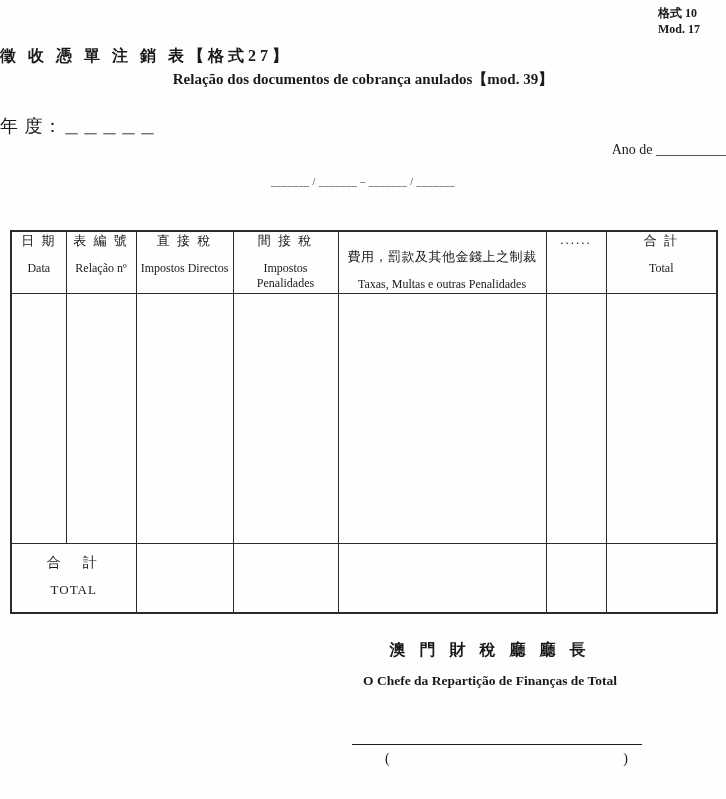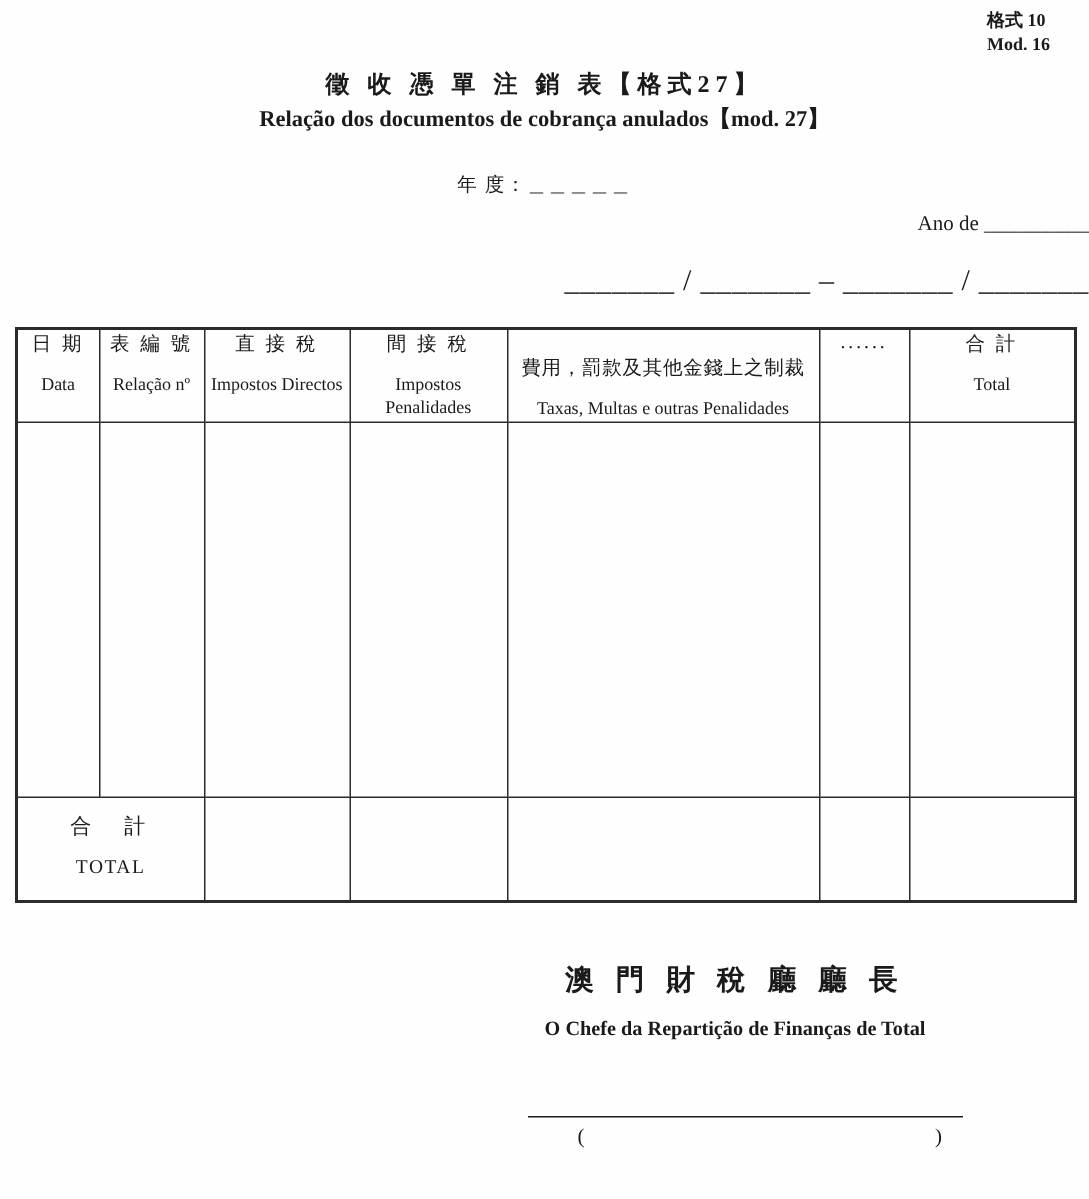--- a/index.html
+++ b/index.html
@@ -87,7 +87,7 @@
 
   <div class="form-code">
     <div>格式  10</div>
-    <div>Mod. 16</div>
+    <div>Mod. 17</div>
   </div>
 
   <div class="title-zh">徵 收 憑 單 注 銷 表【格式27】</div>

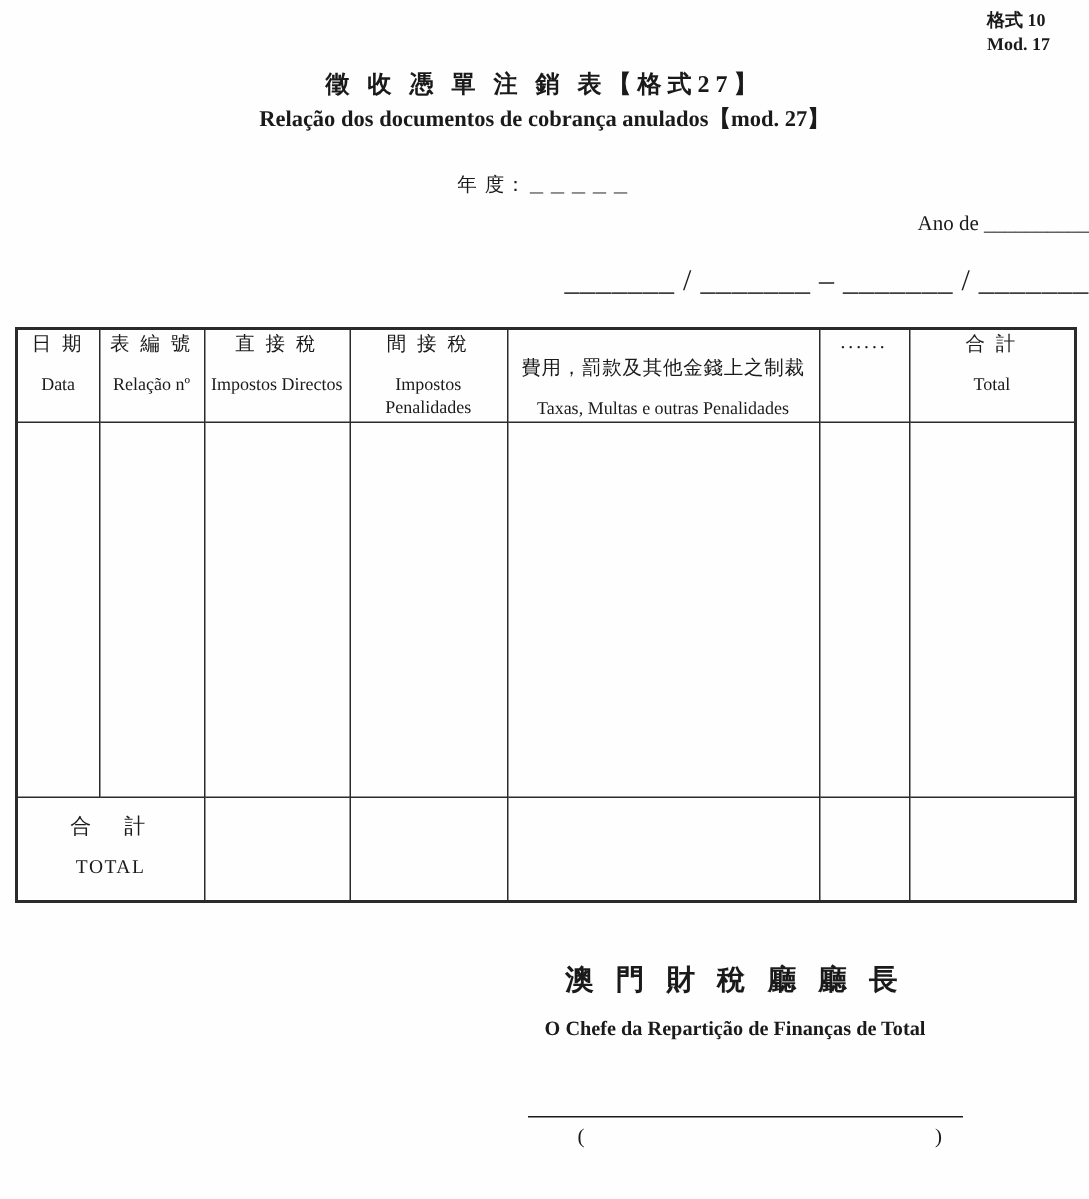--- a/index.html
+++ b/index.html
@@ -21,7 +21,7 @@
 
   .title-zh {
     position: absolute; top: 46px; left: 0; width: 100%;
-    text-align: center; font-size: 16px; font-weight: bold;
+    text-align: left; font-size: 16px; font-weight: bold;
     letter-spacing: 4px;
   }
   .title-pt {

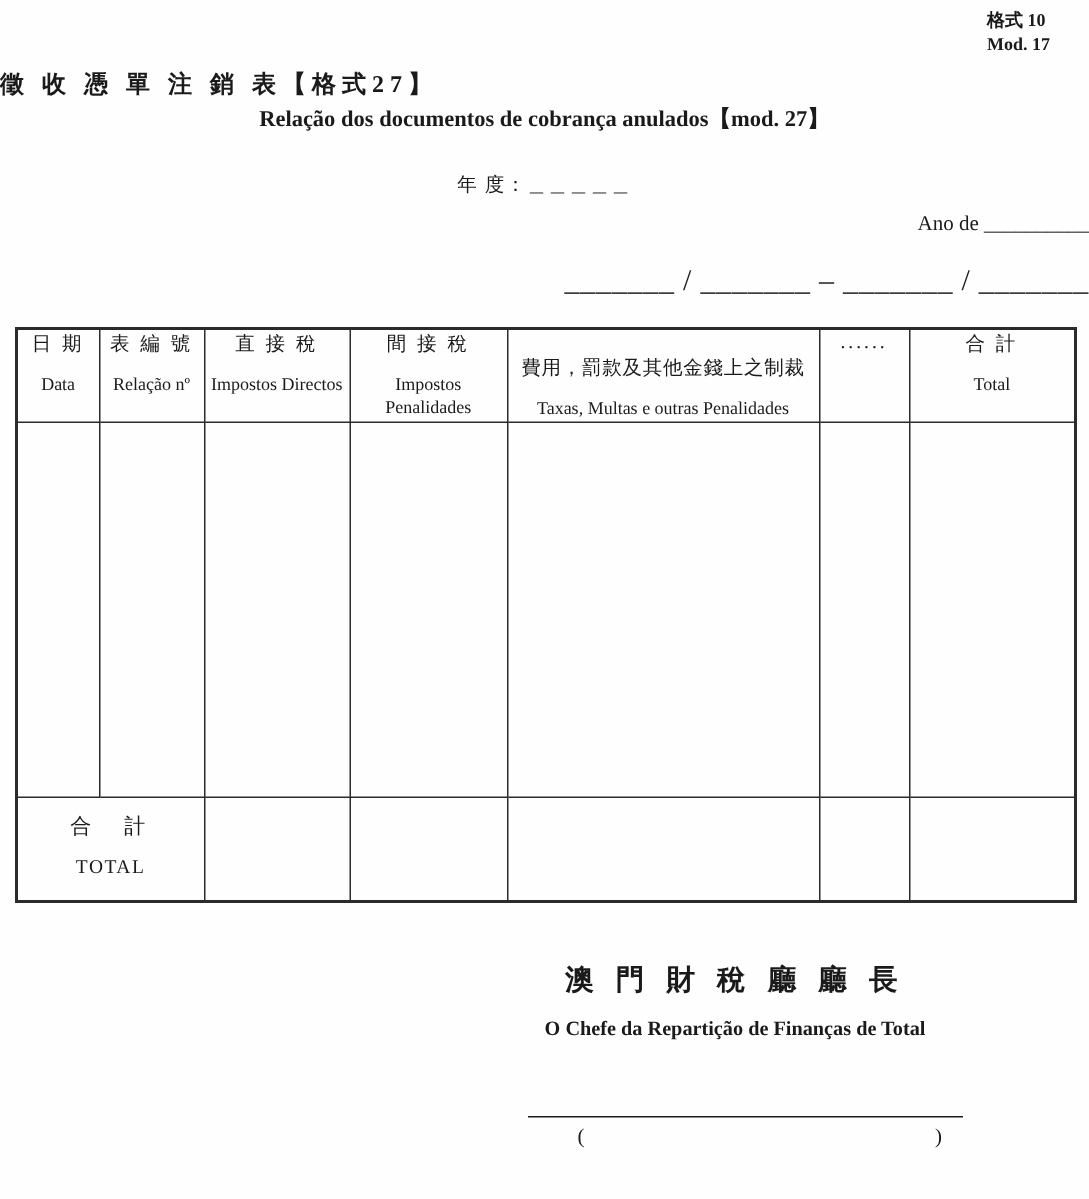--- a/index.html
+++ b/index.html
@@ -91,7 +91,7 @@
   </div>
 
   <div class="title-zh">徵 收 憑 單 注 銷 表【格式27】</div>
-  <div class="title-pt">Relação dos documentos de cobrança anulados【mod. 27】</div>
+  <div class="title-pt">Relação dos documentos de cobrança anulados【mod. 39】</div>
 
   <div class="year-line-zh">
     <span>年 度：</span><span>＿＿＿＿＿</span>

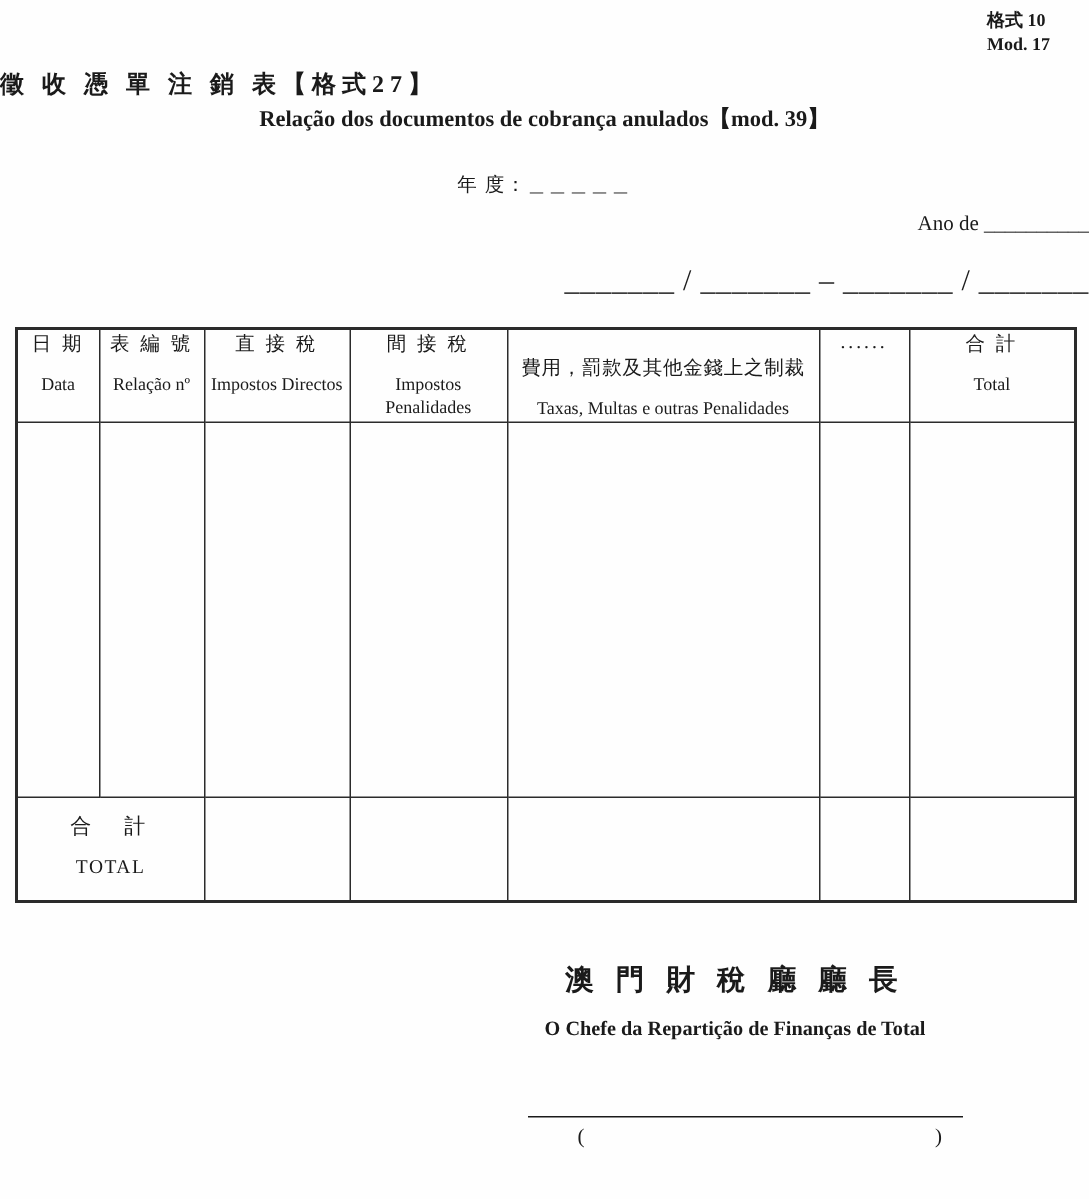--- a/index.html
+++ b/index.html
@@ -31,7 +31,7 @@
 
   .year-line-zh {
     position: absolute; top: 114px; left: 0; width: 100%;
-    text-align: center; font-size: 13px; letter-spacing: 1px;
+    font-size: 18px; letter-spacing: 1px;
   }
   .year-line-pt {
     position: absolute; top: 142px; left: 0; width: 100%;

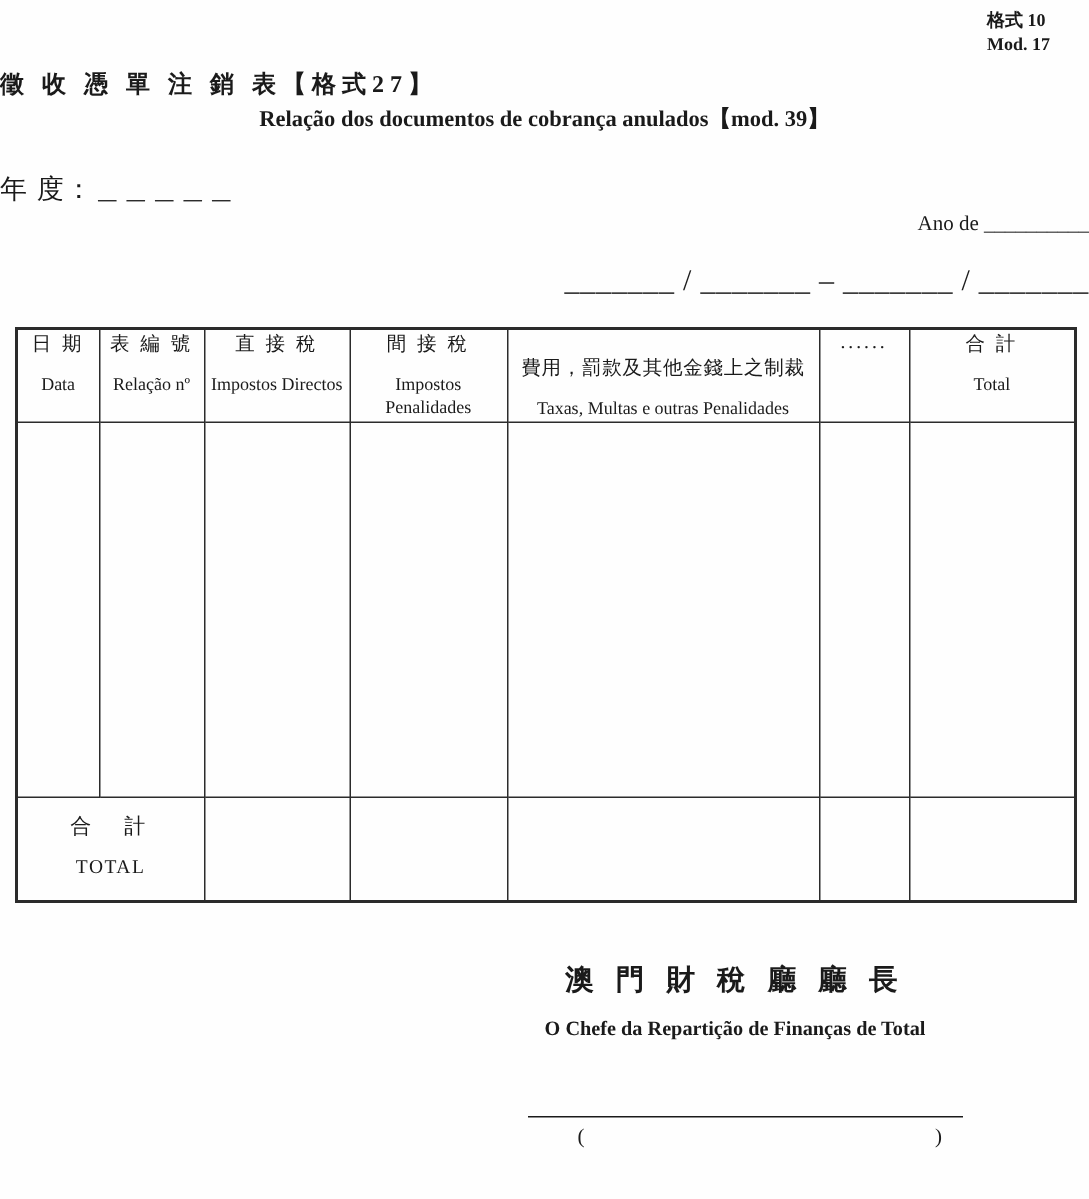--- a/index.html
+++ b/index.html
@@ -39,7 +39,7 @@
   }
   .period-line {
     position: absolute; top: 176px; left: 0; width: 100%;
-    text-align: right; font-size: 20px; letter-spacing: 0.5px;
+    text-align: center; font-size: 10px; letter-spacing: 0.5px;
   }
 
   table.form-table {

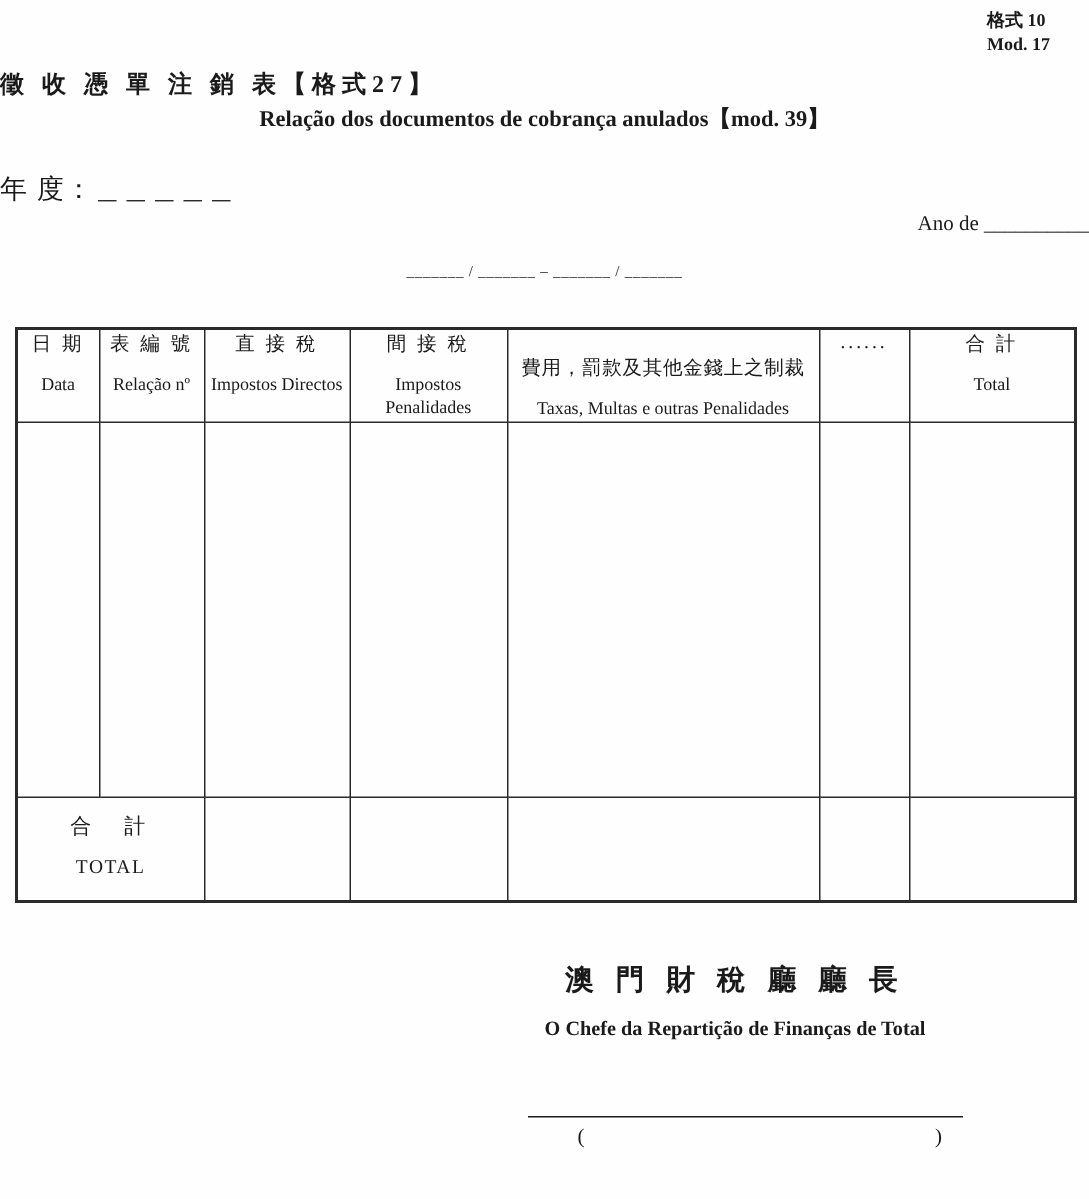--- a/index.html
+++ b/index.html
@@ -43,7 +43,7 @@
   }
 
   table.form-table {
-    position: absolute; top: 218px; left: 10px;
+    position: absolute; top: 230px; left: 10px;
     width: 706px;
     border-collapse: collapse;
     table-layout: fixed;

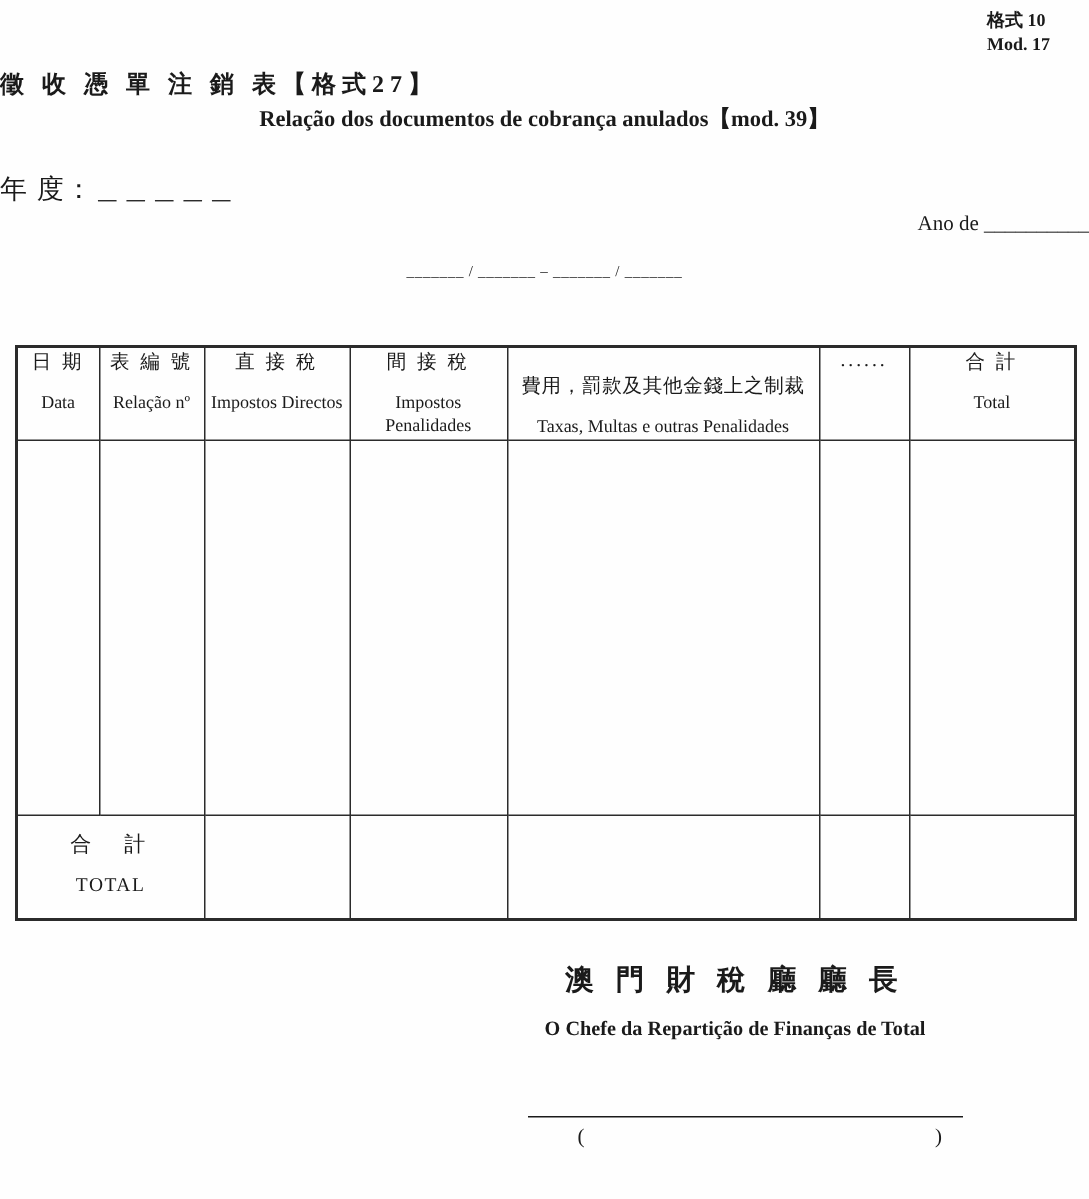--- a/index.html
+++ b/index.html
@@ -69,7 +69,7 @@
     position: absolute; top: 640px; left: 260px; width: 460px;
     text-align: center;
   }
-  .sig-zh { font-size: 19px; font-weight: bold; letter-spacing: 5px; margin-bottom: 12px; }
+  .sig-zh { font-size: 16px; font-weight: bold; letter-spacing: 5px; margin-bottom: 12px; }
   .sig-pt { font-size: 13.5px; font-weight: bold; }
 
   .sig-line {

